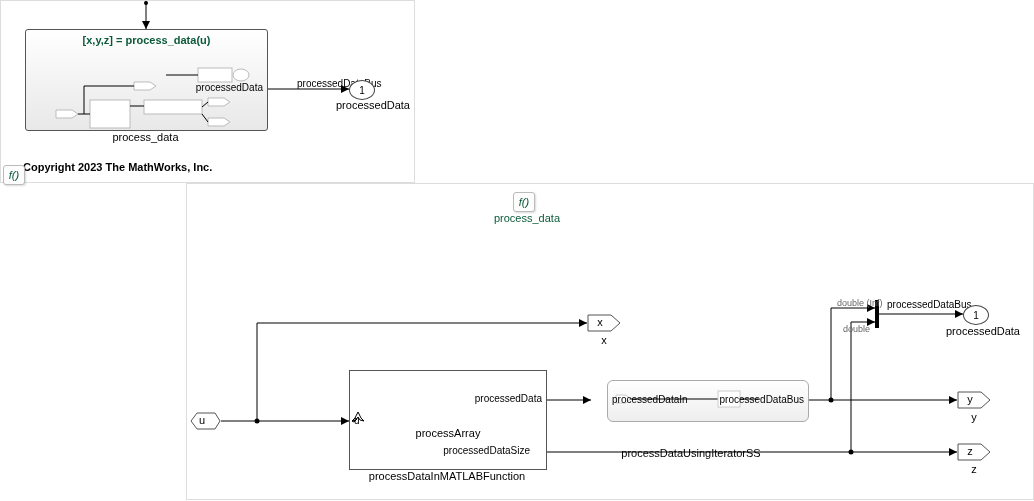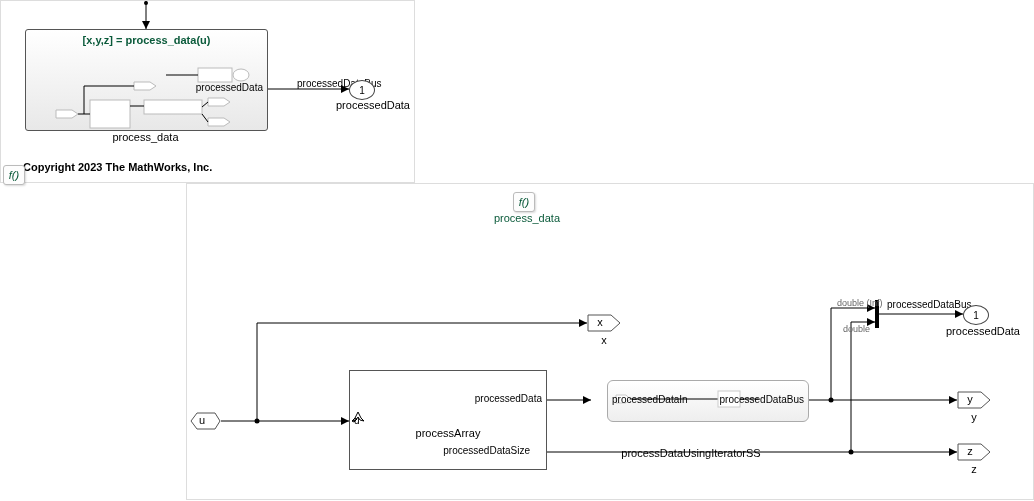--- a/index.html
+++ b/index.html
@@ -207,6 +207,7 @@
     </div>
     <div class="abs" style="left:0; right:0; top:56px; text-align:center;">processArray</div>
   </div>
+  <div class="abs blockname" style="left:162px; top:286px; width:196px;">processDataInMATLABFunction</div>
 
   <div class="abs iterBox" style="left:404px; top:196px; width:200px; height:40px;">
 

